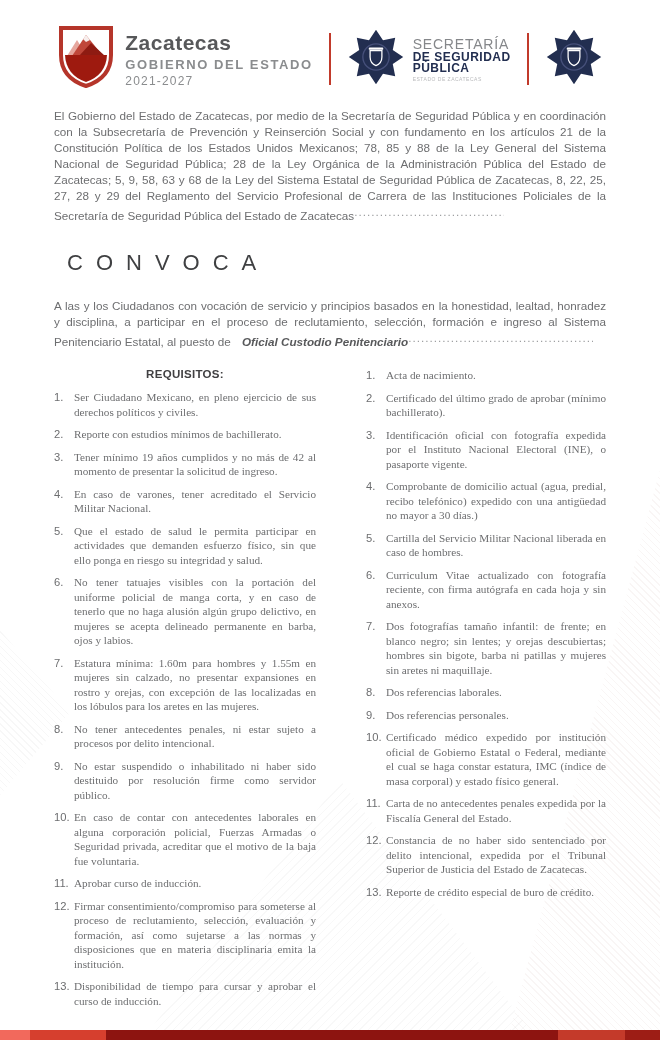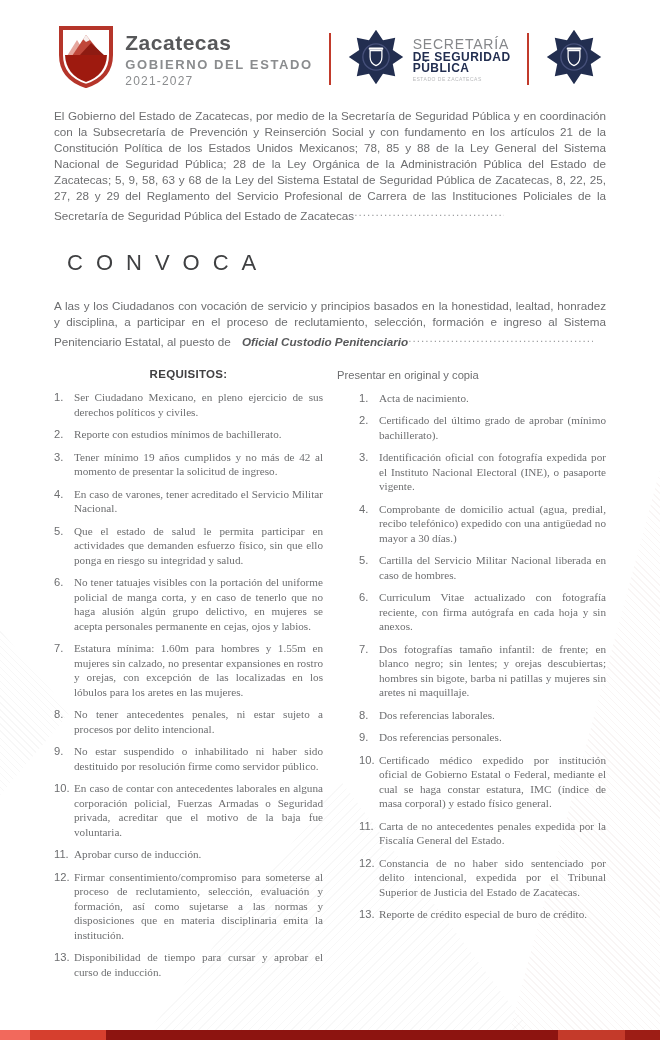--- a/index.html
+++ b/index.html
@@ -43,7 +43,7 @@
   .call .pos { font-weight:bold; font-style:italic; color:#58595b;margin-left:8px; }
 
   
-  .cols { display:flex; gap:14px; margin-top:18px; }
+  .cols { display:flex; gap:28px; margin-top:18px; }
   .col { flex:1; }
   .col-head { text-align:center; font-weight:bold; font-size:11.5px; color:#414042; margin-bottom:10px; letter-spacing:.3px; }
   .doc-note { font-size:11.2px; line-height:14.5px; margin-bottom:8px; }

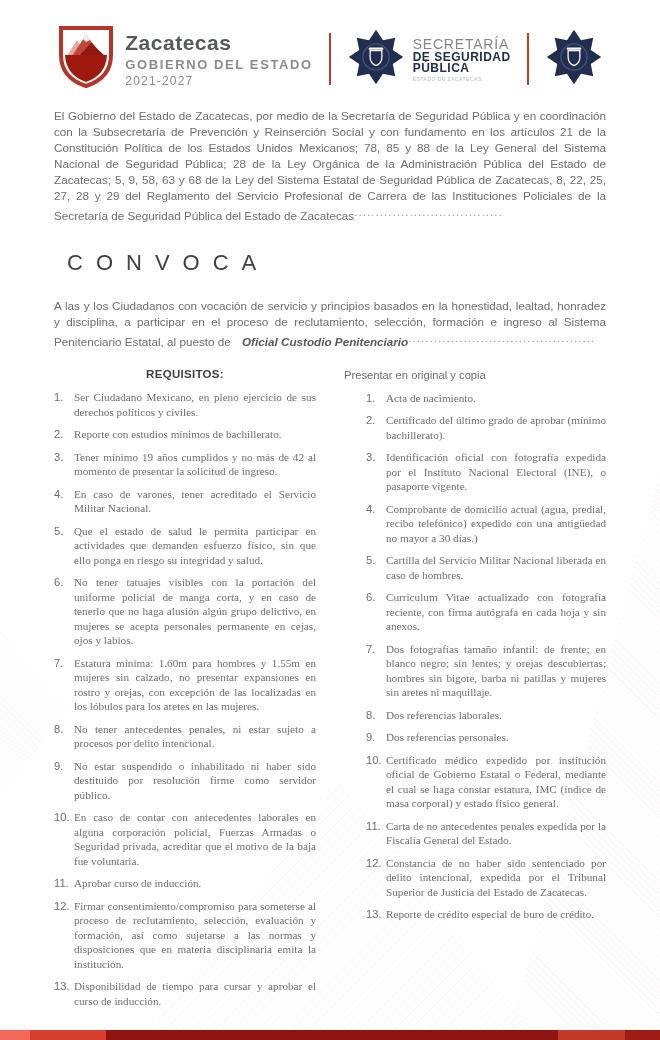--- a/index.html
+++ b/index.html
@@ -203,7 +203,6 @@
       </div>
 
       <div class="col">
-        <div class="doc-note">Presentar en original y copia</div>
         <div class="olist doc-list">
 
             <div class="li">

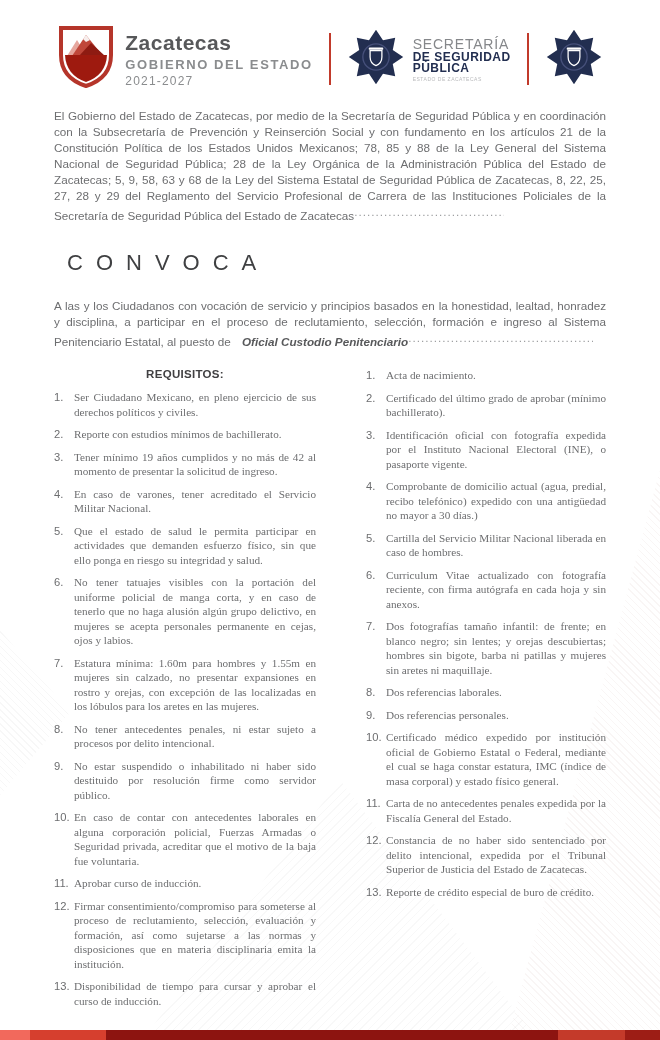--- a/index.html
+++ b/index.html
@@ -162,7 +162,7 @@
 
             <div class="li">
               <span class="num">6.</span>
-              <span class="txt">No tener tatuajes visibles con la portación del uniforme policial de manga corta, y en caso de tenerlo que no haga alusión algún grupo delictivo, en mujeres se acepta personales permanente en cejas, ojos y labios.</span>
+              <span class="txt">No tener tatuajes visibles con la portación del uniforme policial de manga corta, y en caso de tenerlo que no haga alusión algún grupo delictivo, en mujeres se acepta delineado permanente en barba, ojos y labios.</span>
             </div>
 
             <div class="li">

